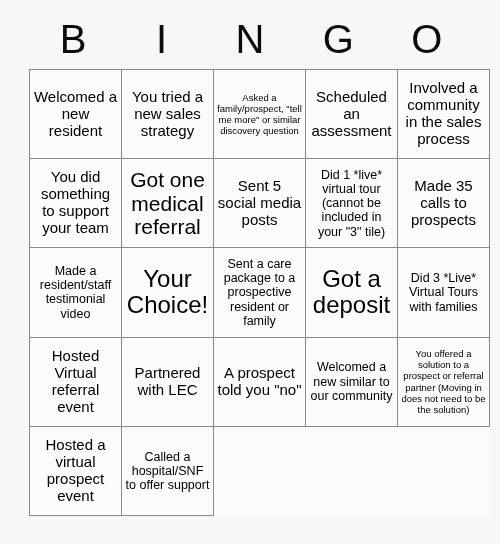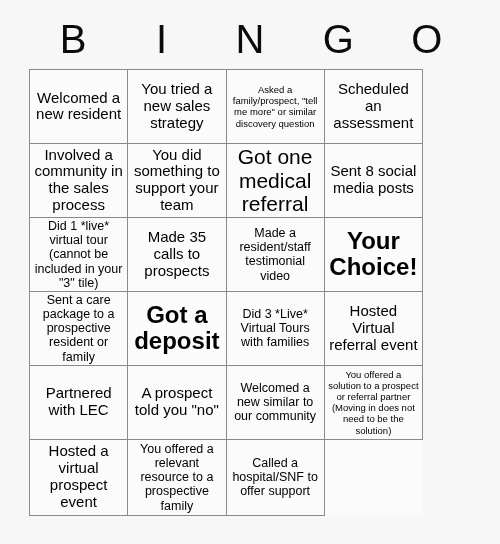--- a/index.html
+++ b/index.html
@@ -41,13 +41,13 @@
     position: absolute;
     left: 29px;
     top: 69px;
-    width: 394px;
+    width: 461px;
     height: 447px;
     border-left: 1px solid #8a8a8a;
     border-top: 1px solid #8a8a8a;
     box-sizing: border-box;
     display: grid;
-    grid-template-columns: repeat(4, 1fr);
+    grid-template-columns: repeat(5, 1fr);
     grid-template-rows: repeat(5, 1fr);
     background: #fbfbfb;
   }

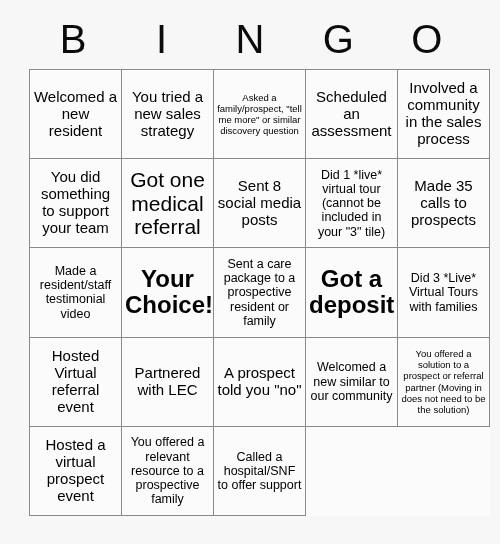--- a/index.html
+++ b/index.html
@@ -114,7 +114,7 @@
         <span class="cell-text">Got one medical referral</span>
       </div>
     <div class="cell sz-md">
-        <span class="cell-text">Sent 8 social media posts</span>
+        <span class="cell-text">Sent 5 social media posts</span>
       </div>
     <div class="cell sz-sm">
         <span class="cell-text">Did 1 *live* virtual tour (cannot be included in your "3" tile)</span>

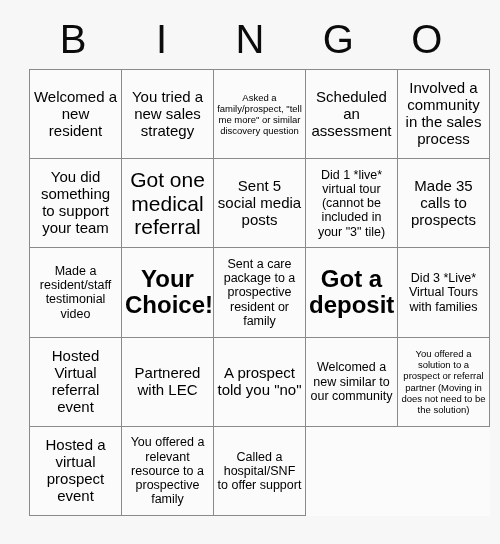--- a/index.html
+++ b/index.html
@@ -74,7 +74,7 @@
   .sz-sm .cell-text { font-size: 12.5px; line-height: 1.14; }
   .sz-md .cell-text { font-size: 15px; line-height: 1.13; }
   .sz-lg .cell-text { font-size: 21px; line-height: 1.12; }
-  .sz-xl .cell-text { font-size: 24px; line-height: 1.1; font-weight: bold; }
+  .sz-xl .cell-text { font-size: 24px; line-height: 1.1; }
 </style>
 </head>
 <body>

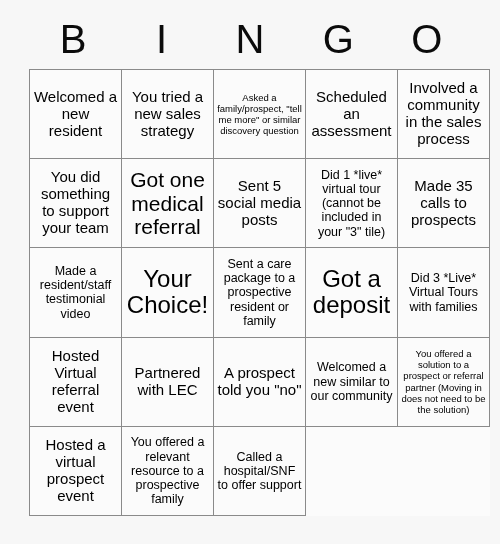--- a/index.html
+++ b/index.html
@@ -159,9 +159,6 @@
         <span class="cell-text">Hosted a virtual prospect event</span>
       </div>
     <div class="cell sz-sm">
-        <span class="cell-text">You offered a relevant resource to a prospective family</span>
-      </div>
-    <div class="cell sz-sm">
         <span class="cell-text">Called a hospital/SNF to offer support</span>
       </div>
 

